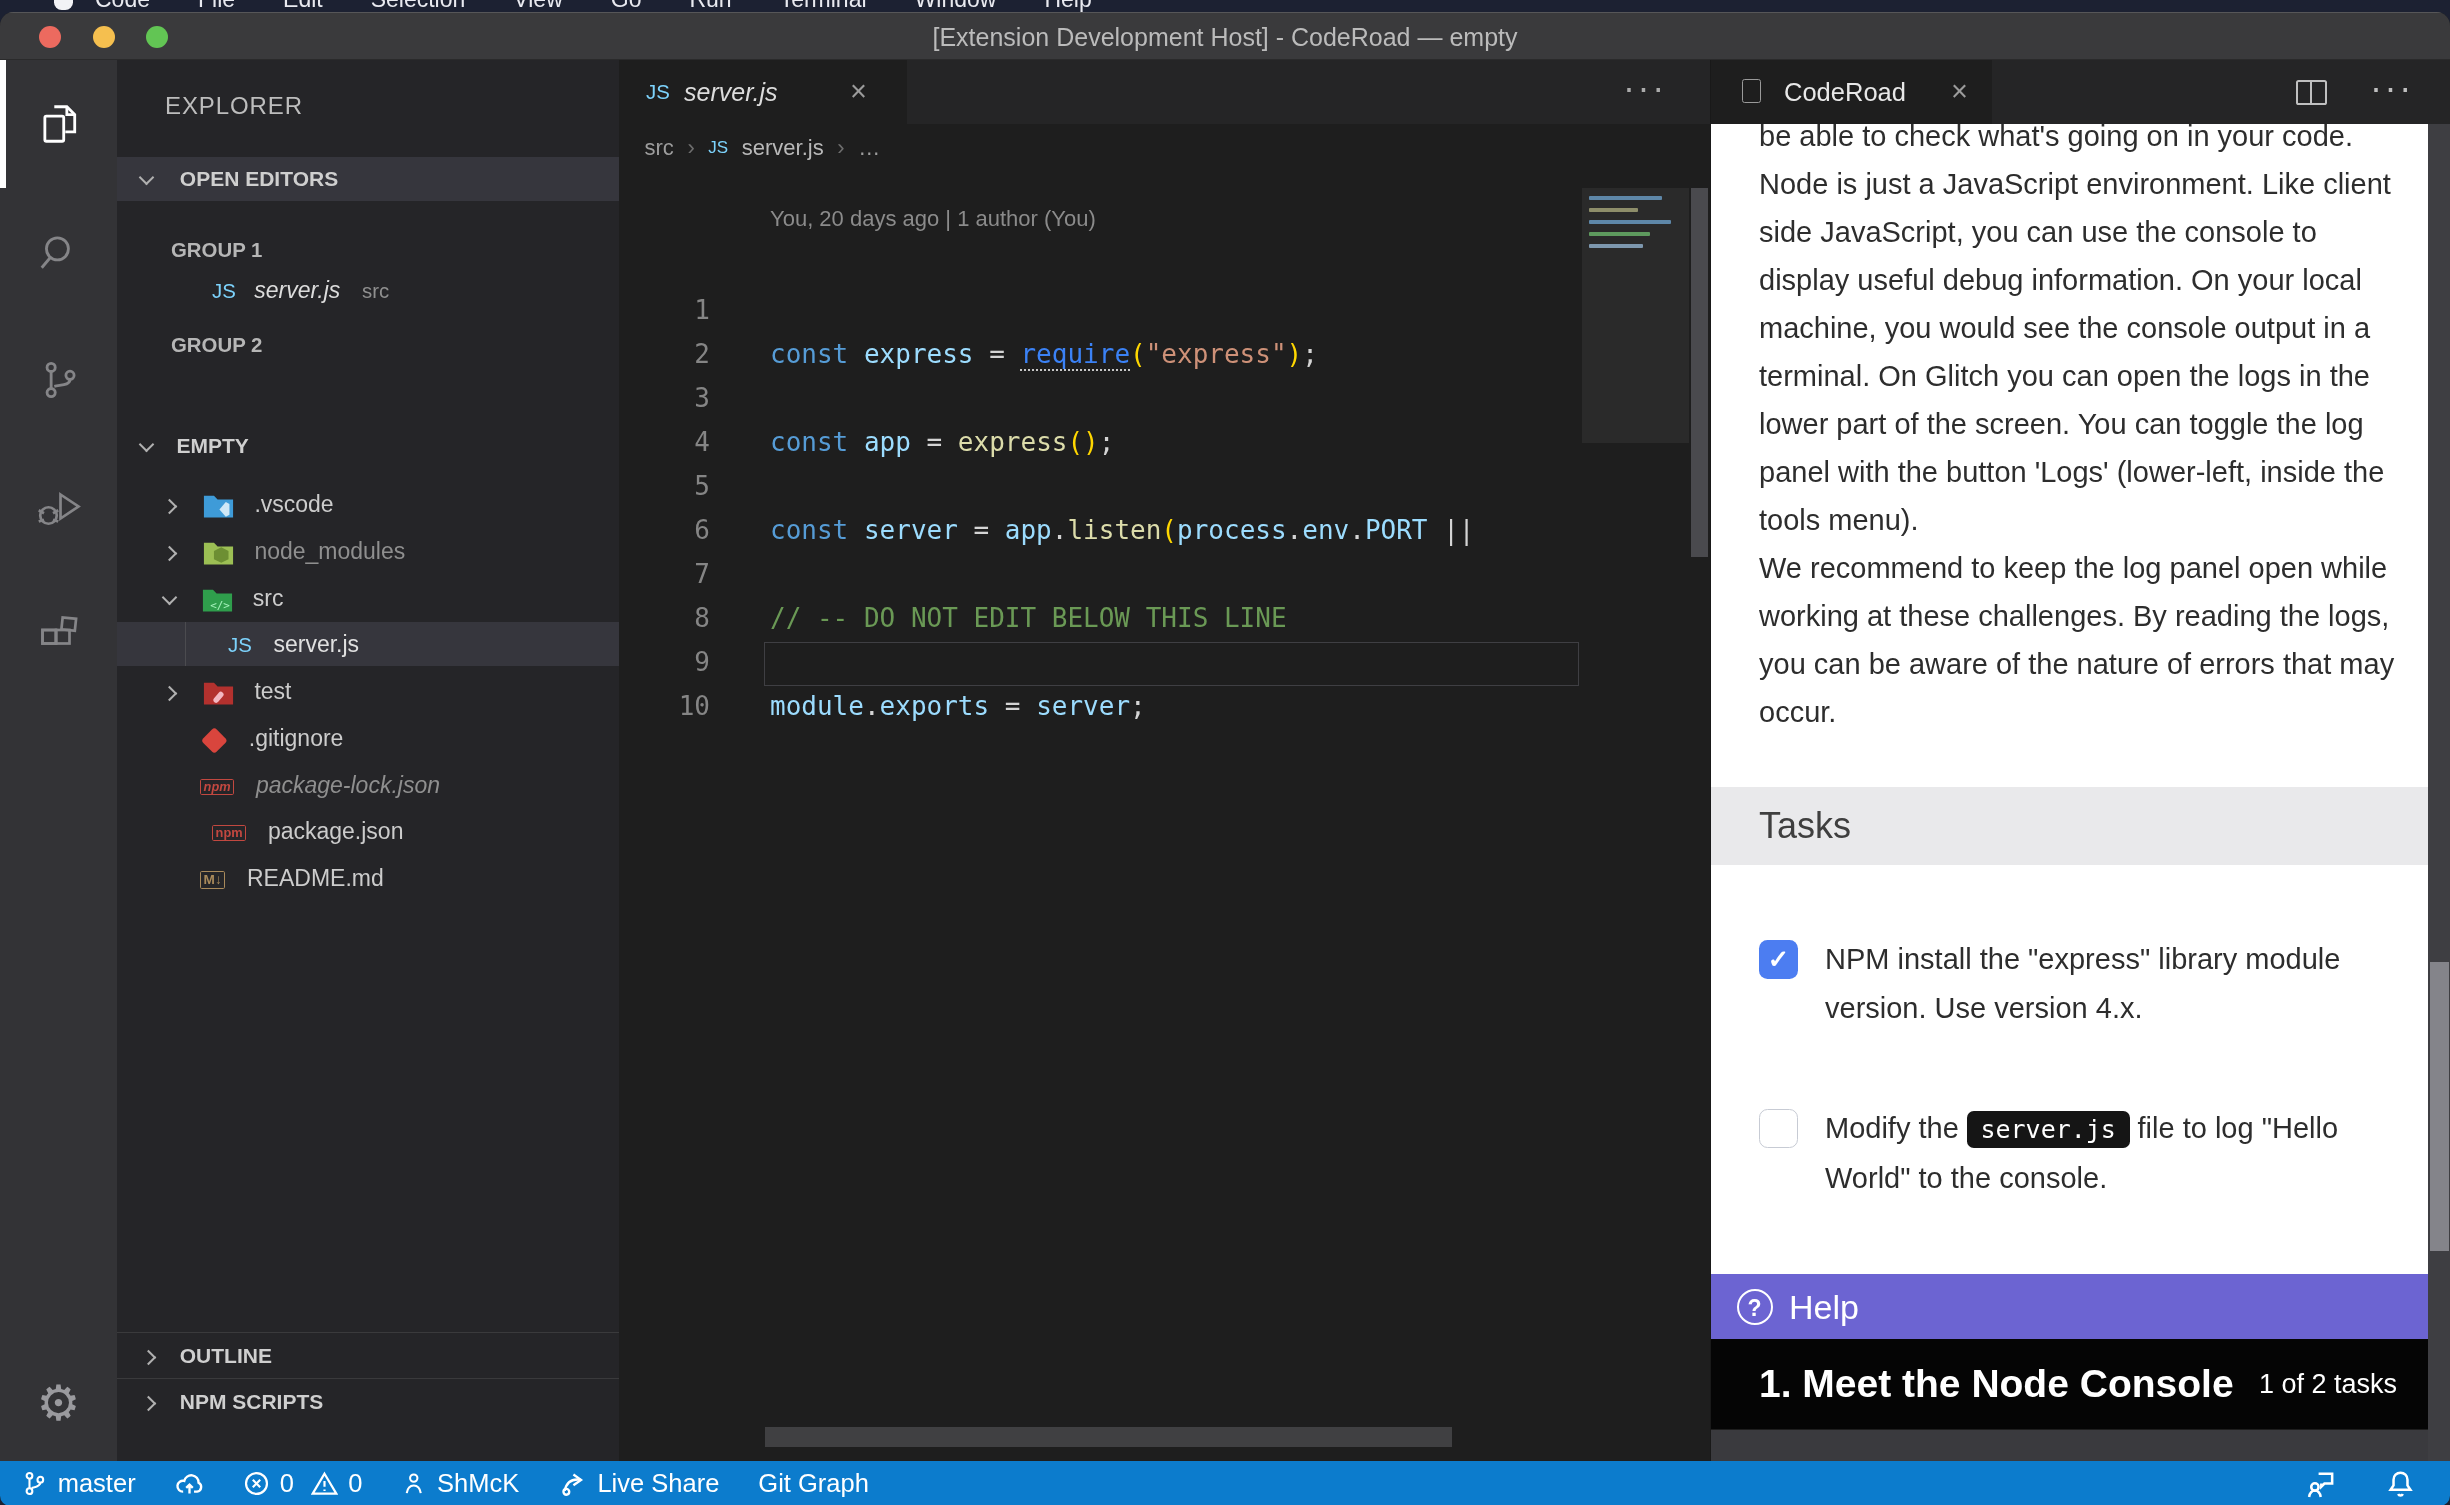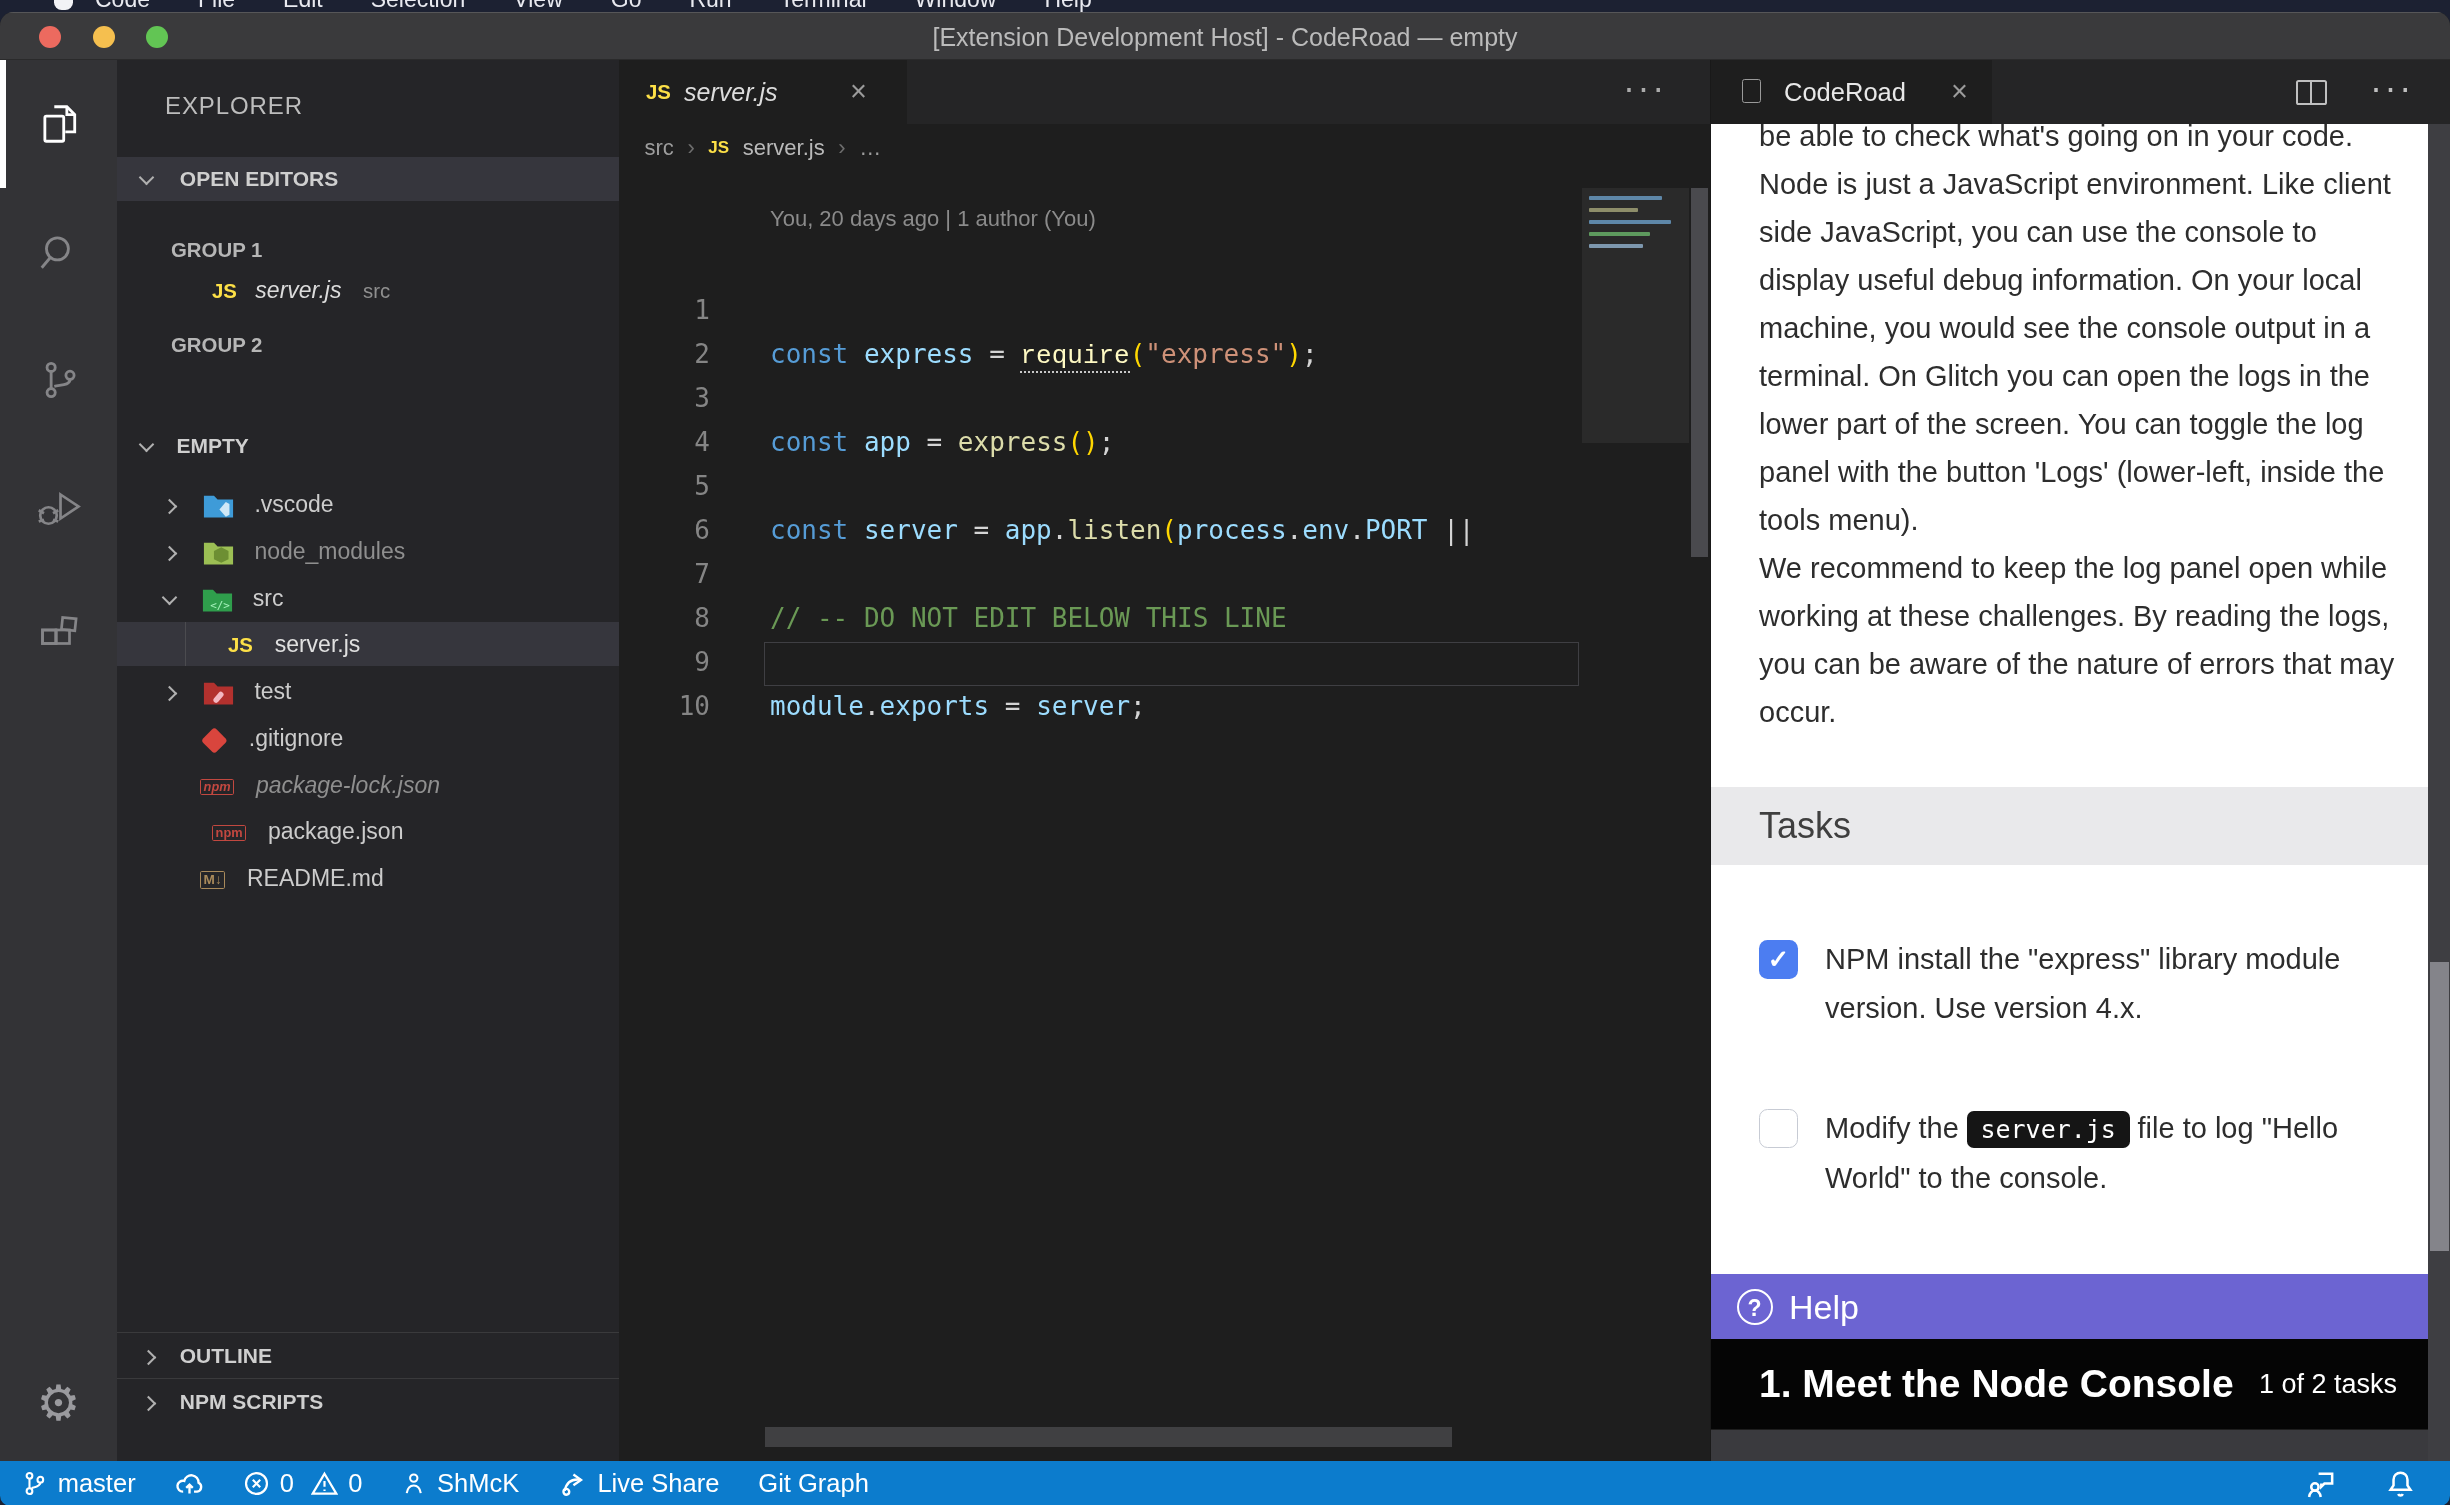--- a/index.html
+++ b/index.html
@@ -53,7 +53,7 @@
   .grp { position:absolute; left:54px; font-weight:bold; font-size:20.4px; color:#B6B6B6; }
   .row-sel { background:#36363D; }
   .srow { position:absolute; left:0; width:502px; height:44px; line-height:44px; }
-  .jsbadge { color:#fde047; font-weight:bold; font-size:20.4px; }
+  .jsbadge { color:#7dd3fc; font-weight:normal; font-size:20.4px; }
   .dim { color:#8F8F8F; }
   .docicon { display:inline-block; width:18.7px; height:24px; border:1.7px solid #9A9A9A;
     border-radius:2.6px; }

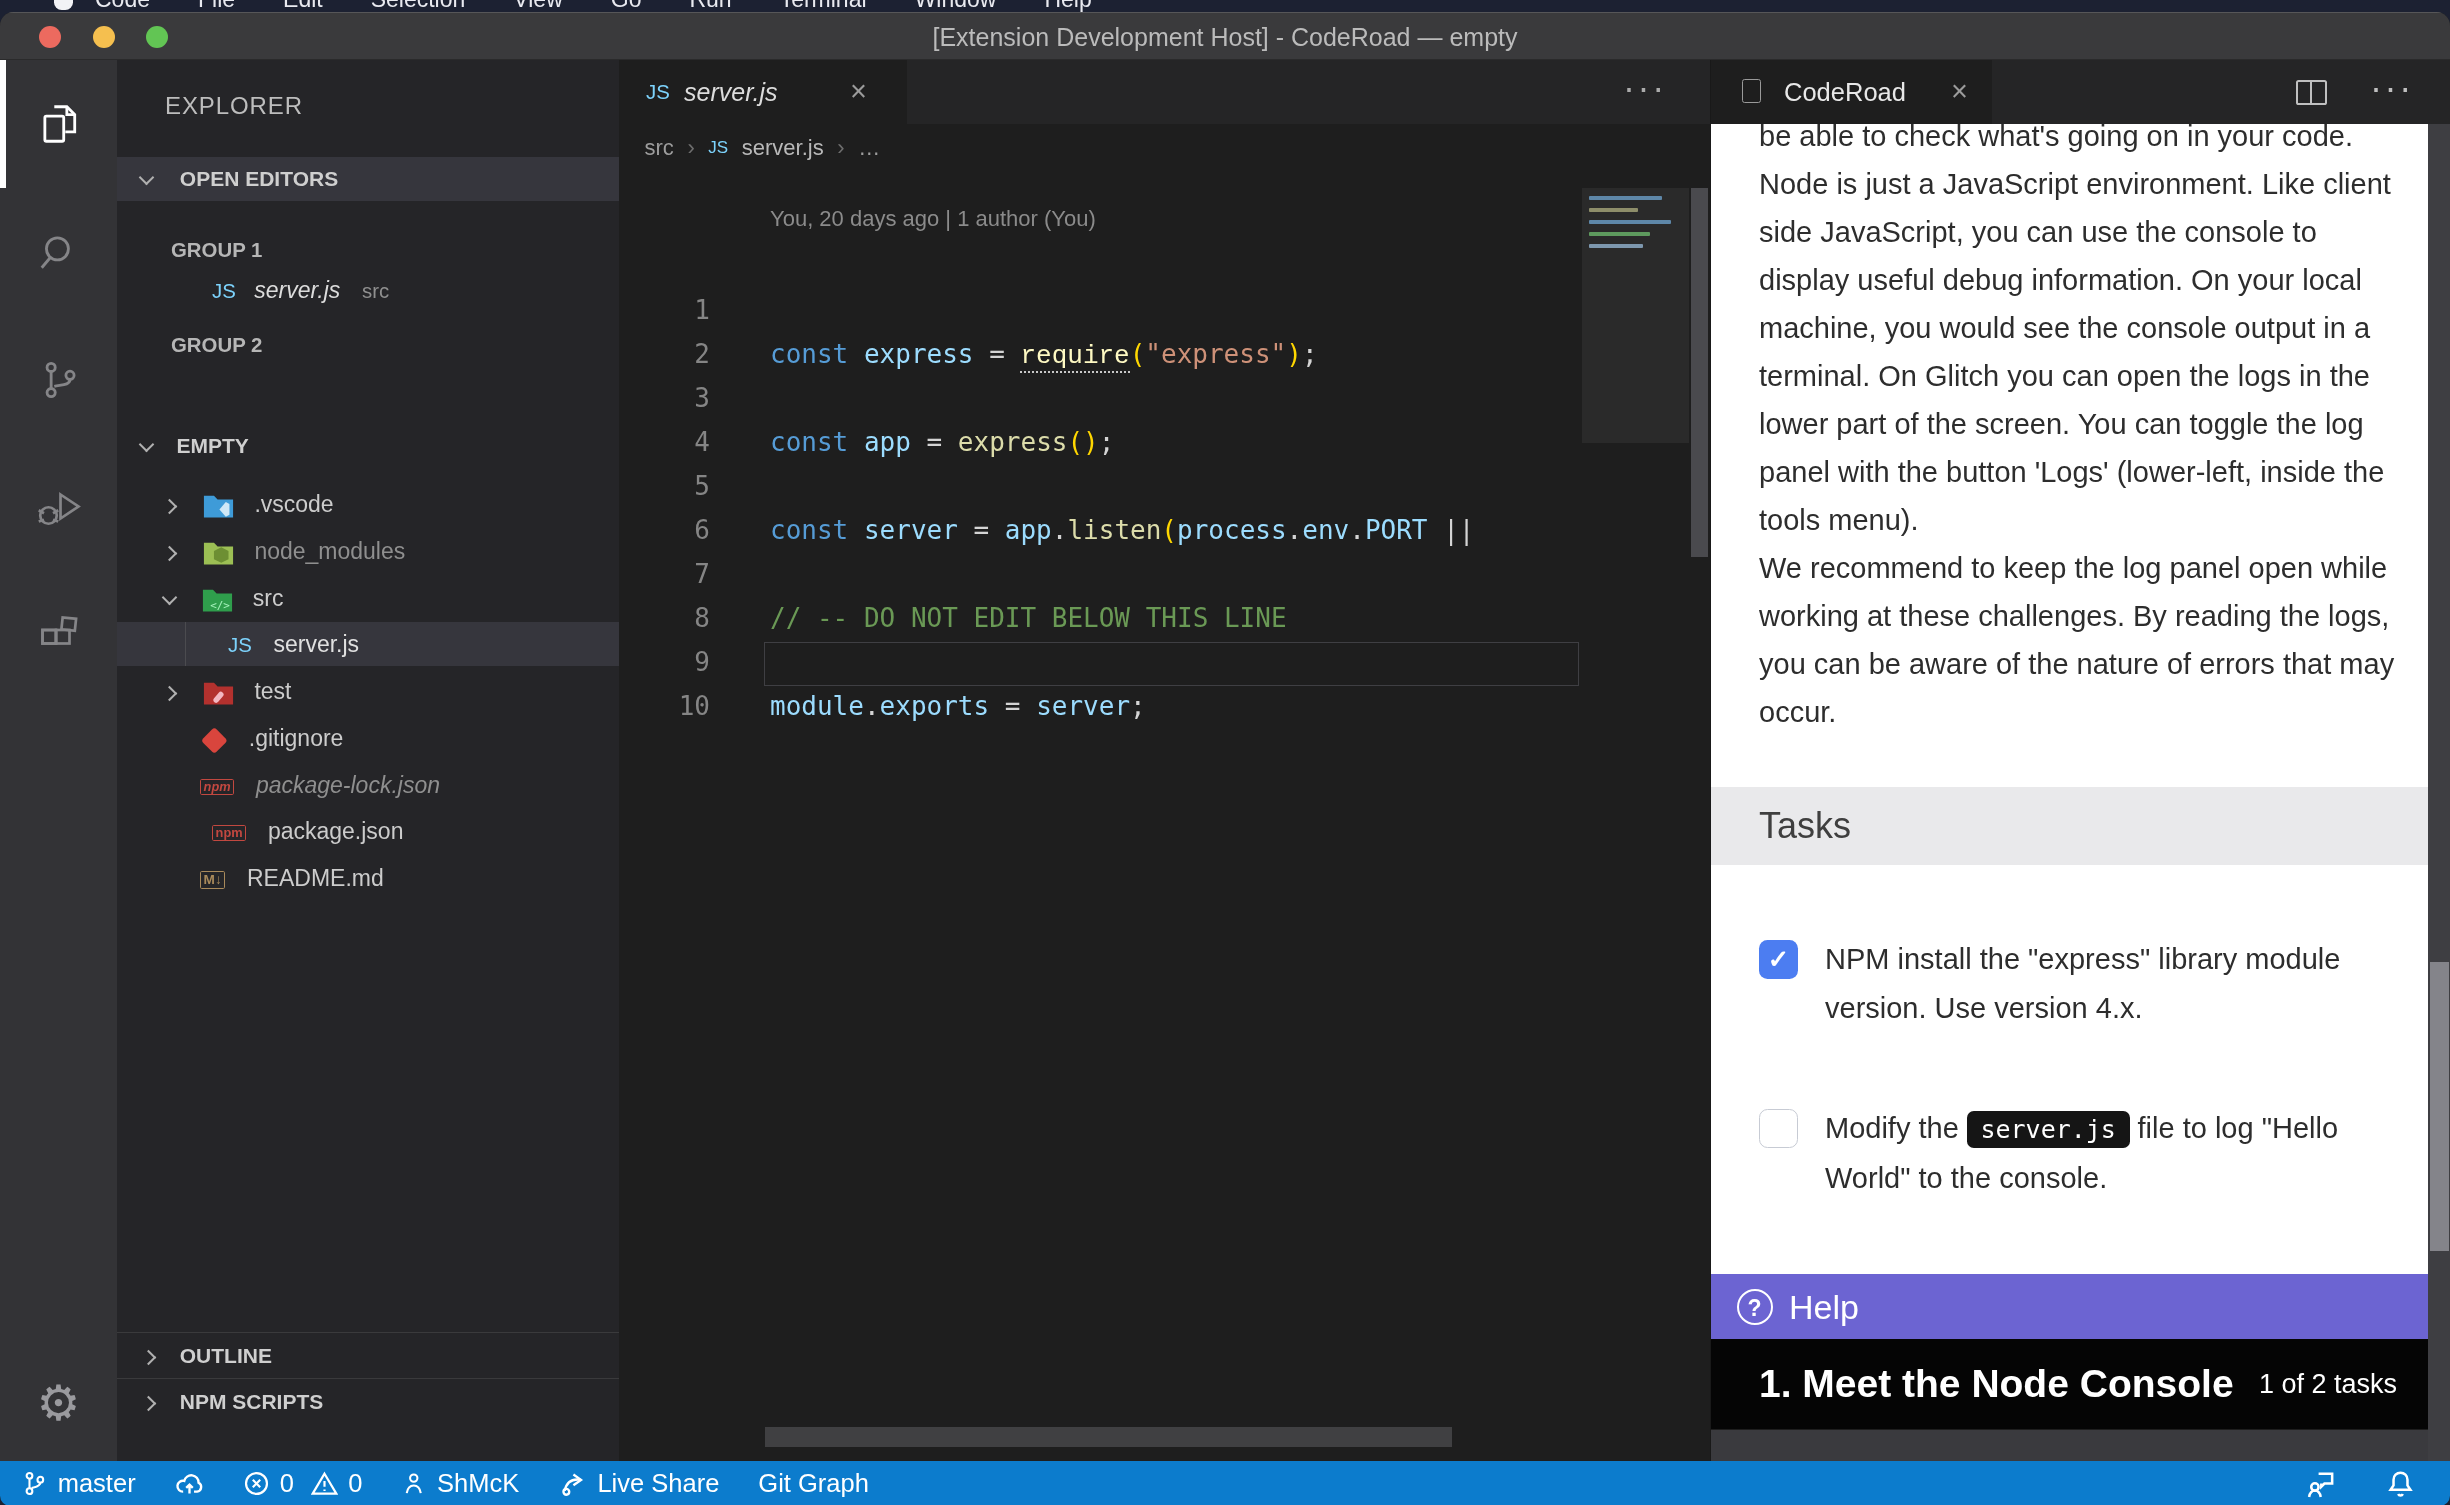--- a/index.html
+++ b/index.html
@@ -94,7 +94,7 @@
   .cline .ct { position:absolute; left:151px; }
   .tk { color:#569CD6; } .tv { color:#9CDCFE; } .tf { color:#DCDCAA; }
   .ts { color:#CE9178; } .tb { color:#FFD700; } .tp { color:#D4D4D4; } .tc { color:#6A9955; }
-  .tfu { color:#fef9c3; border-bottom:2.6px dotted #C8C8C8;font-family:Liberation Mono, monospace; }
+  .tfu { color:#3b82f6; border-bottom:2.6px dotted #C8C8C8; }
   #curline { position:absolute; left:145px; top:398px; width:815px; height:44px;
     border:1.7px solid #3F3F43; }
   #minimap { position:absolute; left:963px; top:128px; width:107px; height:255px;

